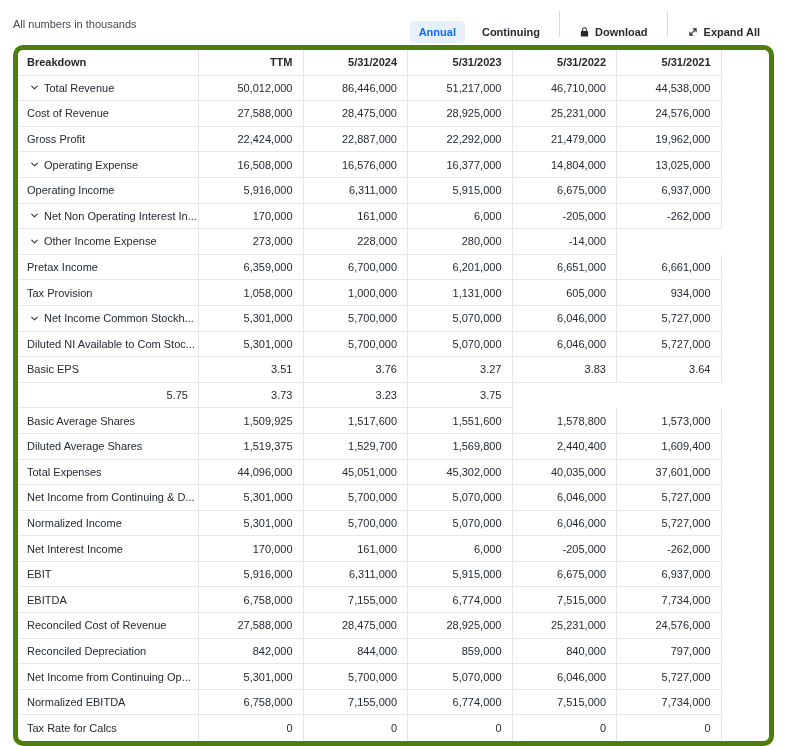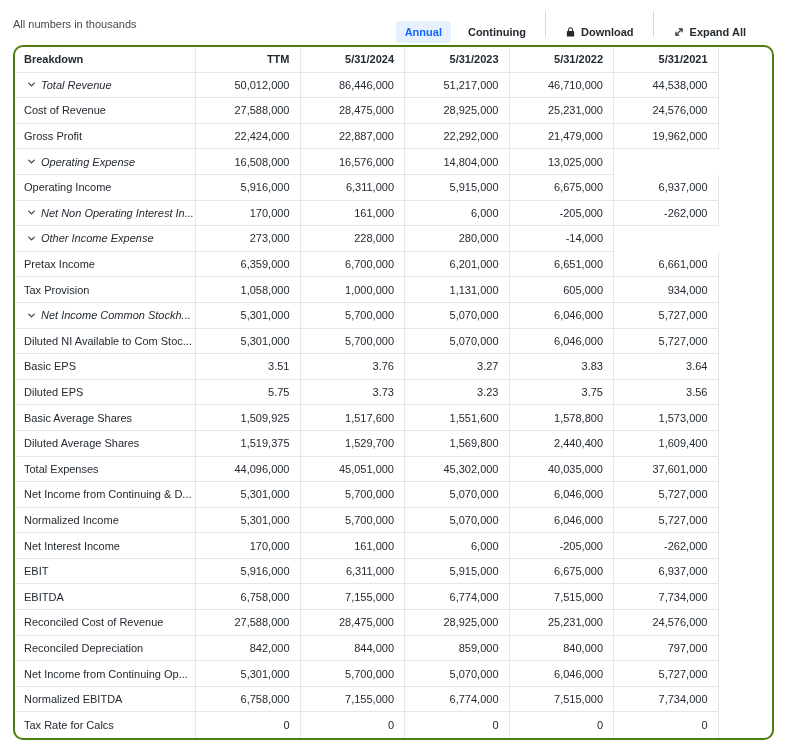--- a/index.html
+++ b/index.html
@@ -14,7 +14,7 @@
   
   .toolbar {
     height: 42px;
-    padding: 6px 32px 0 13px;
+    padding: 6px 18px 0 13px;
     display: flex;
     align-items: center;
     justify-content: space-between;

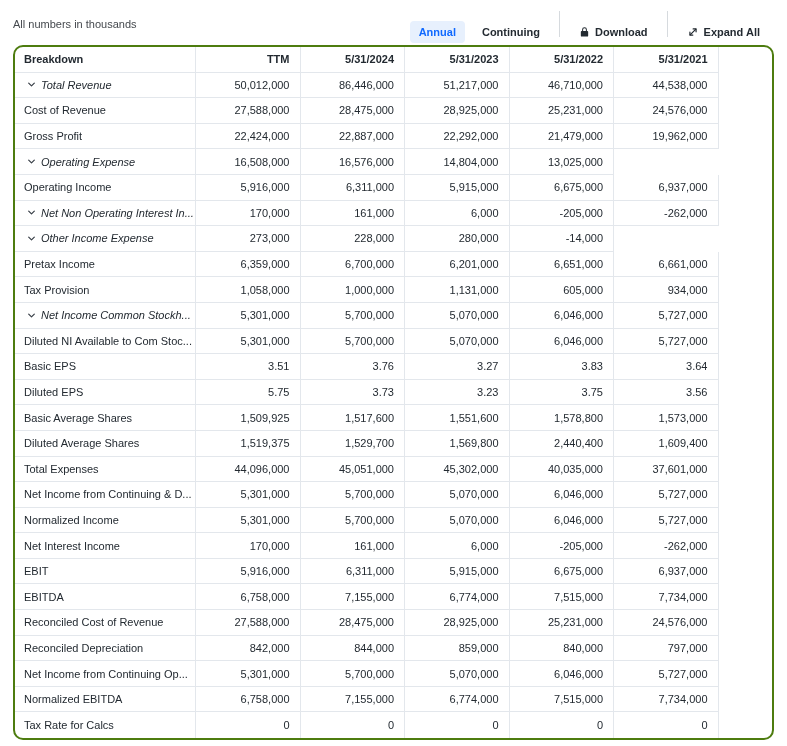--- a/index.html
+++ b/index.html
@@ -37,7 +37,7 @@
   
   .tbl-wrap {
     margin: 3px 13px 0 13px;
-    border: 2px solid #4d7c0f;
+    border: 5px solid #4d7c0f;
     border-radius: 10px;
     overflow: hidden;
     background: #fff;

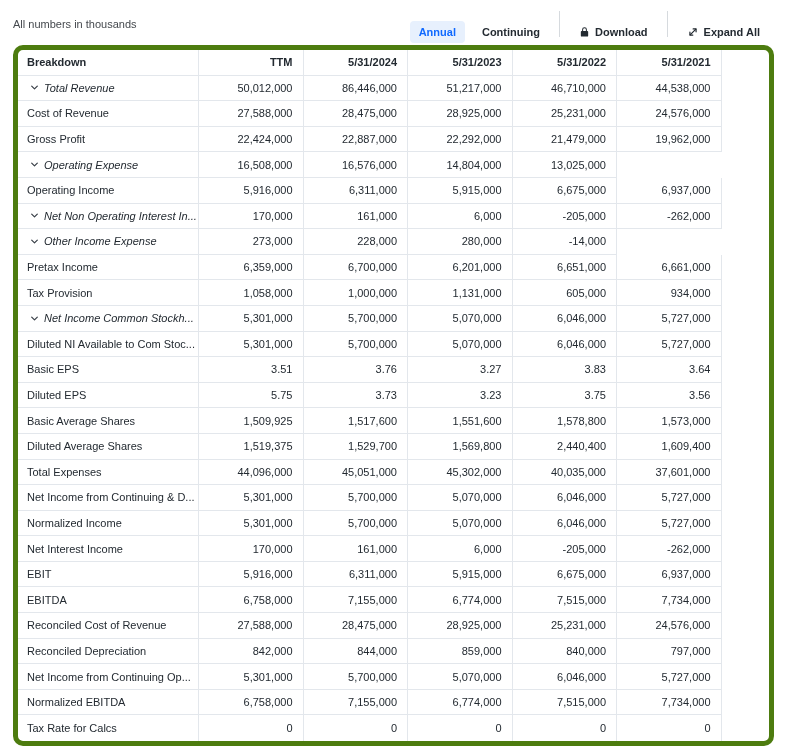--- a/index.html
+++ b/index.html
@@ -56,7 +56,7 @@
   .tr:last-child .cell { border-bottom: none; }
   .cell.spacer { border-right: none; border-bottom: none; }
   .cell.lbl { padding-left: 9px; }
-  .cell.lbl.indent { padding-left: 12px; font-style: italic; }
+  .cell.lbl.indent { padding-left: 12px; }
   .cell.val { justify-content: flex-end; padding-right: 10px; }
   .tr.head .cell { font-weight: 700; }
   .chev { display: inline-flex; align-items: center; margin-right: 5px; color: #3a4149; }

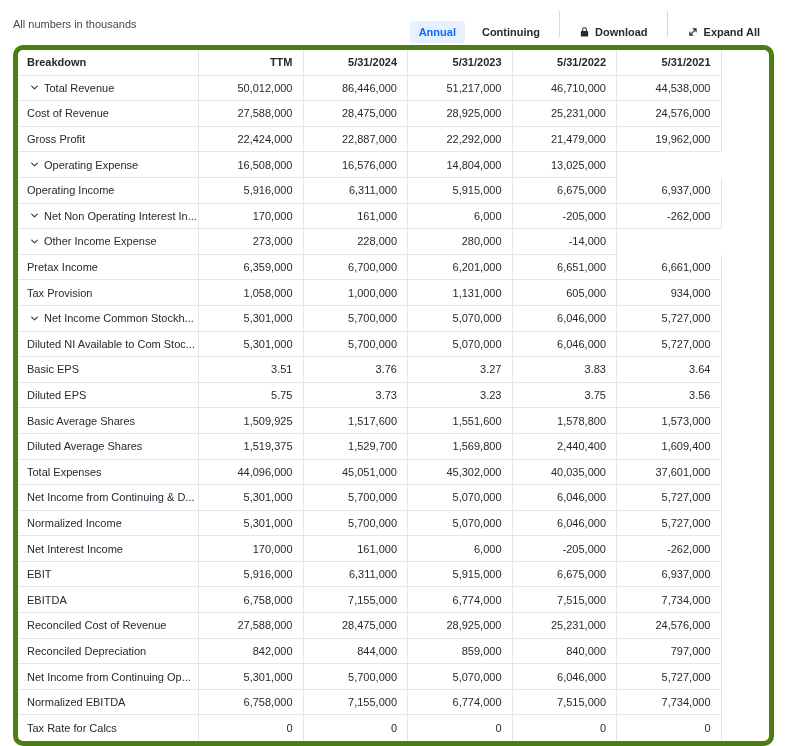--- a/index.html
+++ b/index.html
@@ -156,6 +156,7 @@
       </div>
       <div class="cell val">16,508,000</div>
       <div class="cell val">16,576,000</div>
+      <div class="cell val">16,377,000</div>
       <div class="cell val">14,804,000</div>
       <div class="cell val">13,025,000</div>
       <div class="cell spacer"></div>

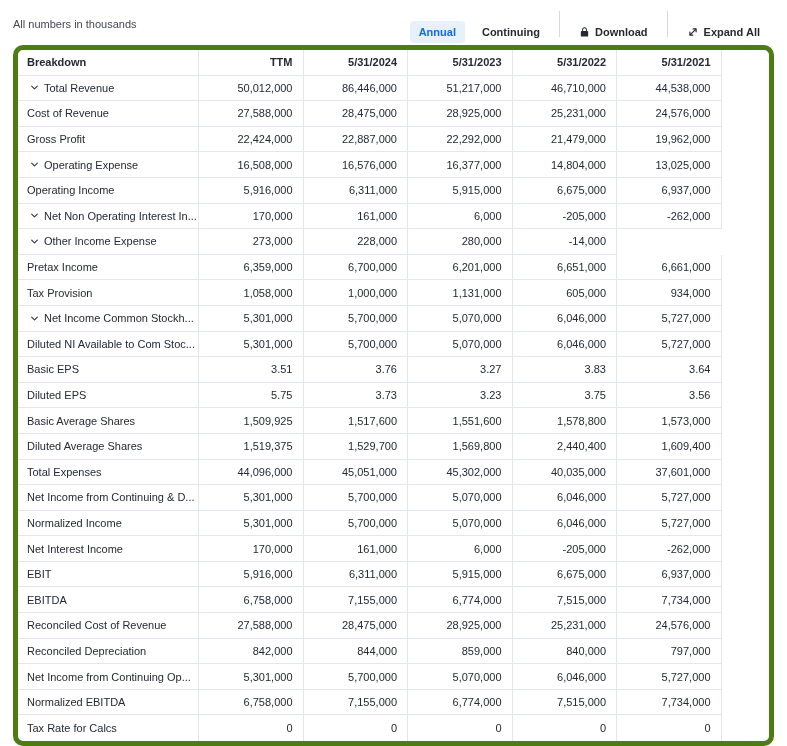--- a/index.html
+++ b/index.html
@@ -264,9 +264,6 @@
       <div class="cell spacer"></div>
     </div>
     <div class="tr">
-      <div class="cell lbl">
-        <span>Diluted EPS</span>
-      </div>
       <div class="cell val">5.75</div>
       <div class="cell val">3.73</div>
       <div class="cell val">3.23</div>

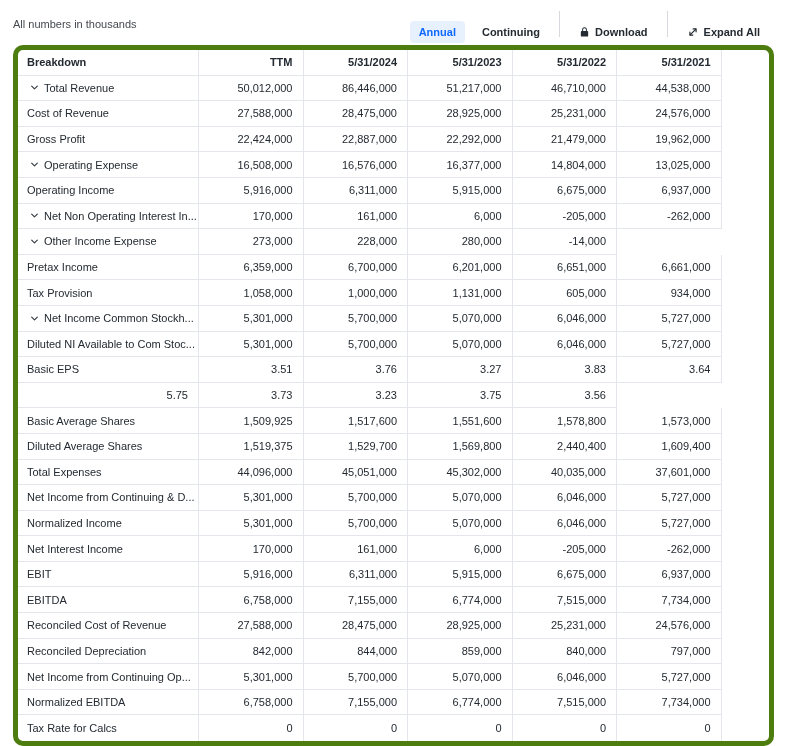--- a/index.html
+++ b/index.html
@@ -268,7 +268,6 @@
       <div class="cell val">3.73</div>
       <div class="cell val">3.23</div>
       <div class="cell val">3.75</div>
-      <div class="cell val">3.56</div>
       <div class="cell spacer"></div>
     </div>
     <div class="tr">

